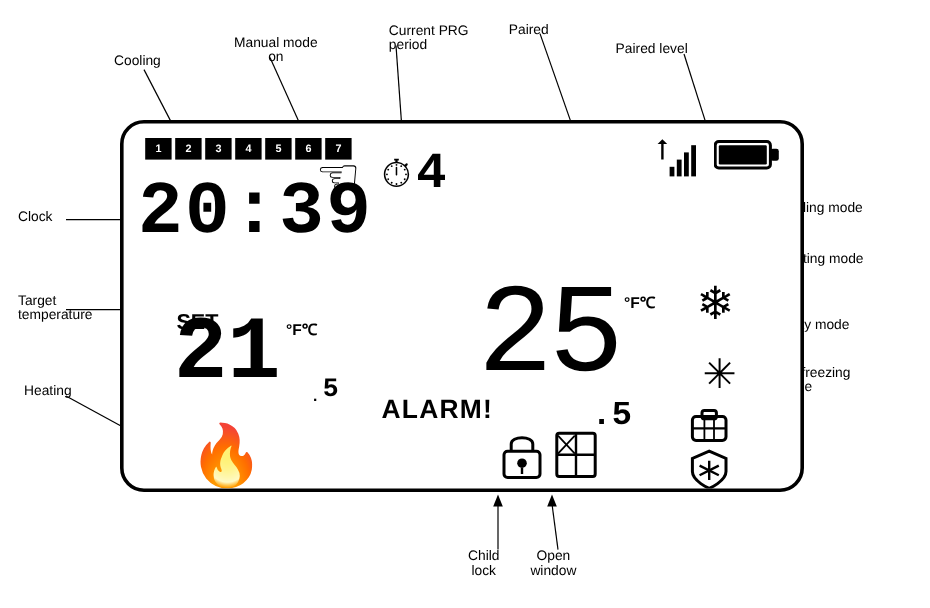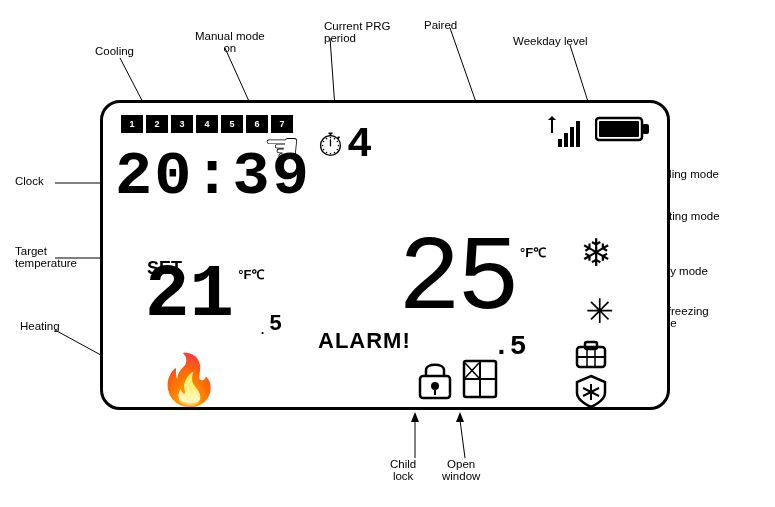--- a/index.html
+++ b/index.html
@@ -142,7 +142,7 @@
 <span class="outside-label" style="left:195px; top:30px; text-align:center;">Manual mode<br>on</span>
 <span class="outside-label" style="left:295px; top:20px; margin-left:29px;">Current PRG<br>period</span>
 <span class="outside-label" style="left:424px; top:19px;">Paired</span>
-<span class="outside-label" style="left:513px; top:35px;">Weekday level</span>
+<span class="outside-label" style="left:513px; top:35px;">Paired level</span>
 <span class="outside-label" style="left:15px; top:175px;">Clock</span>
 <span class="outside-label" style="left:15px; top:245px;">Target<br>temperature</span>
 <span class="outside-label" style="left:20px; top:320px;text-align:right;">Heating</span>

